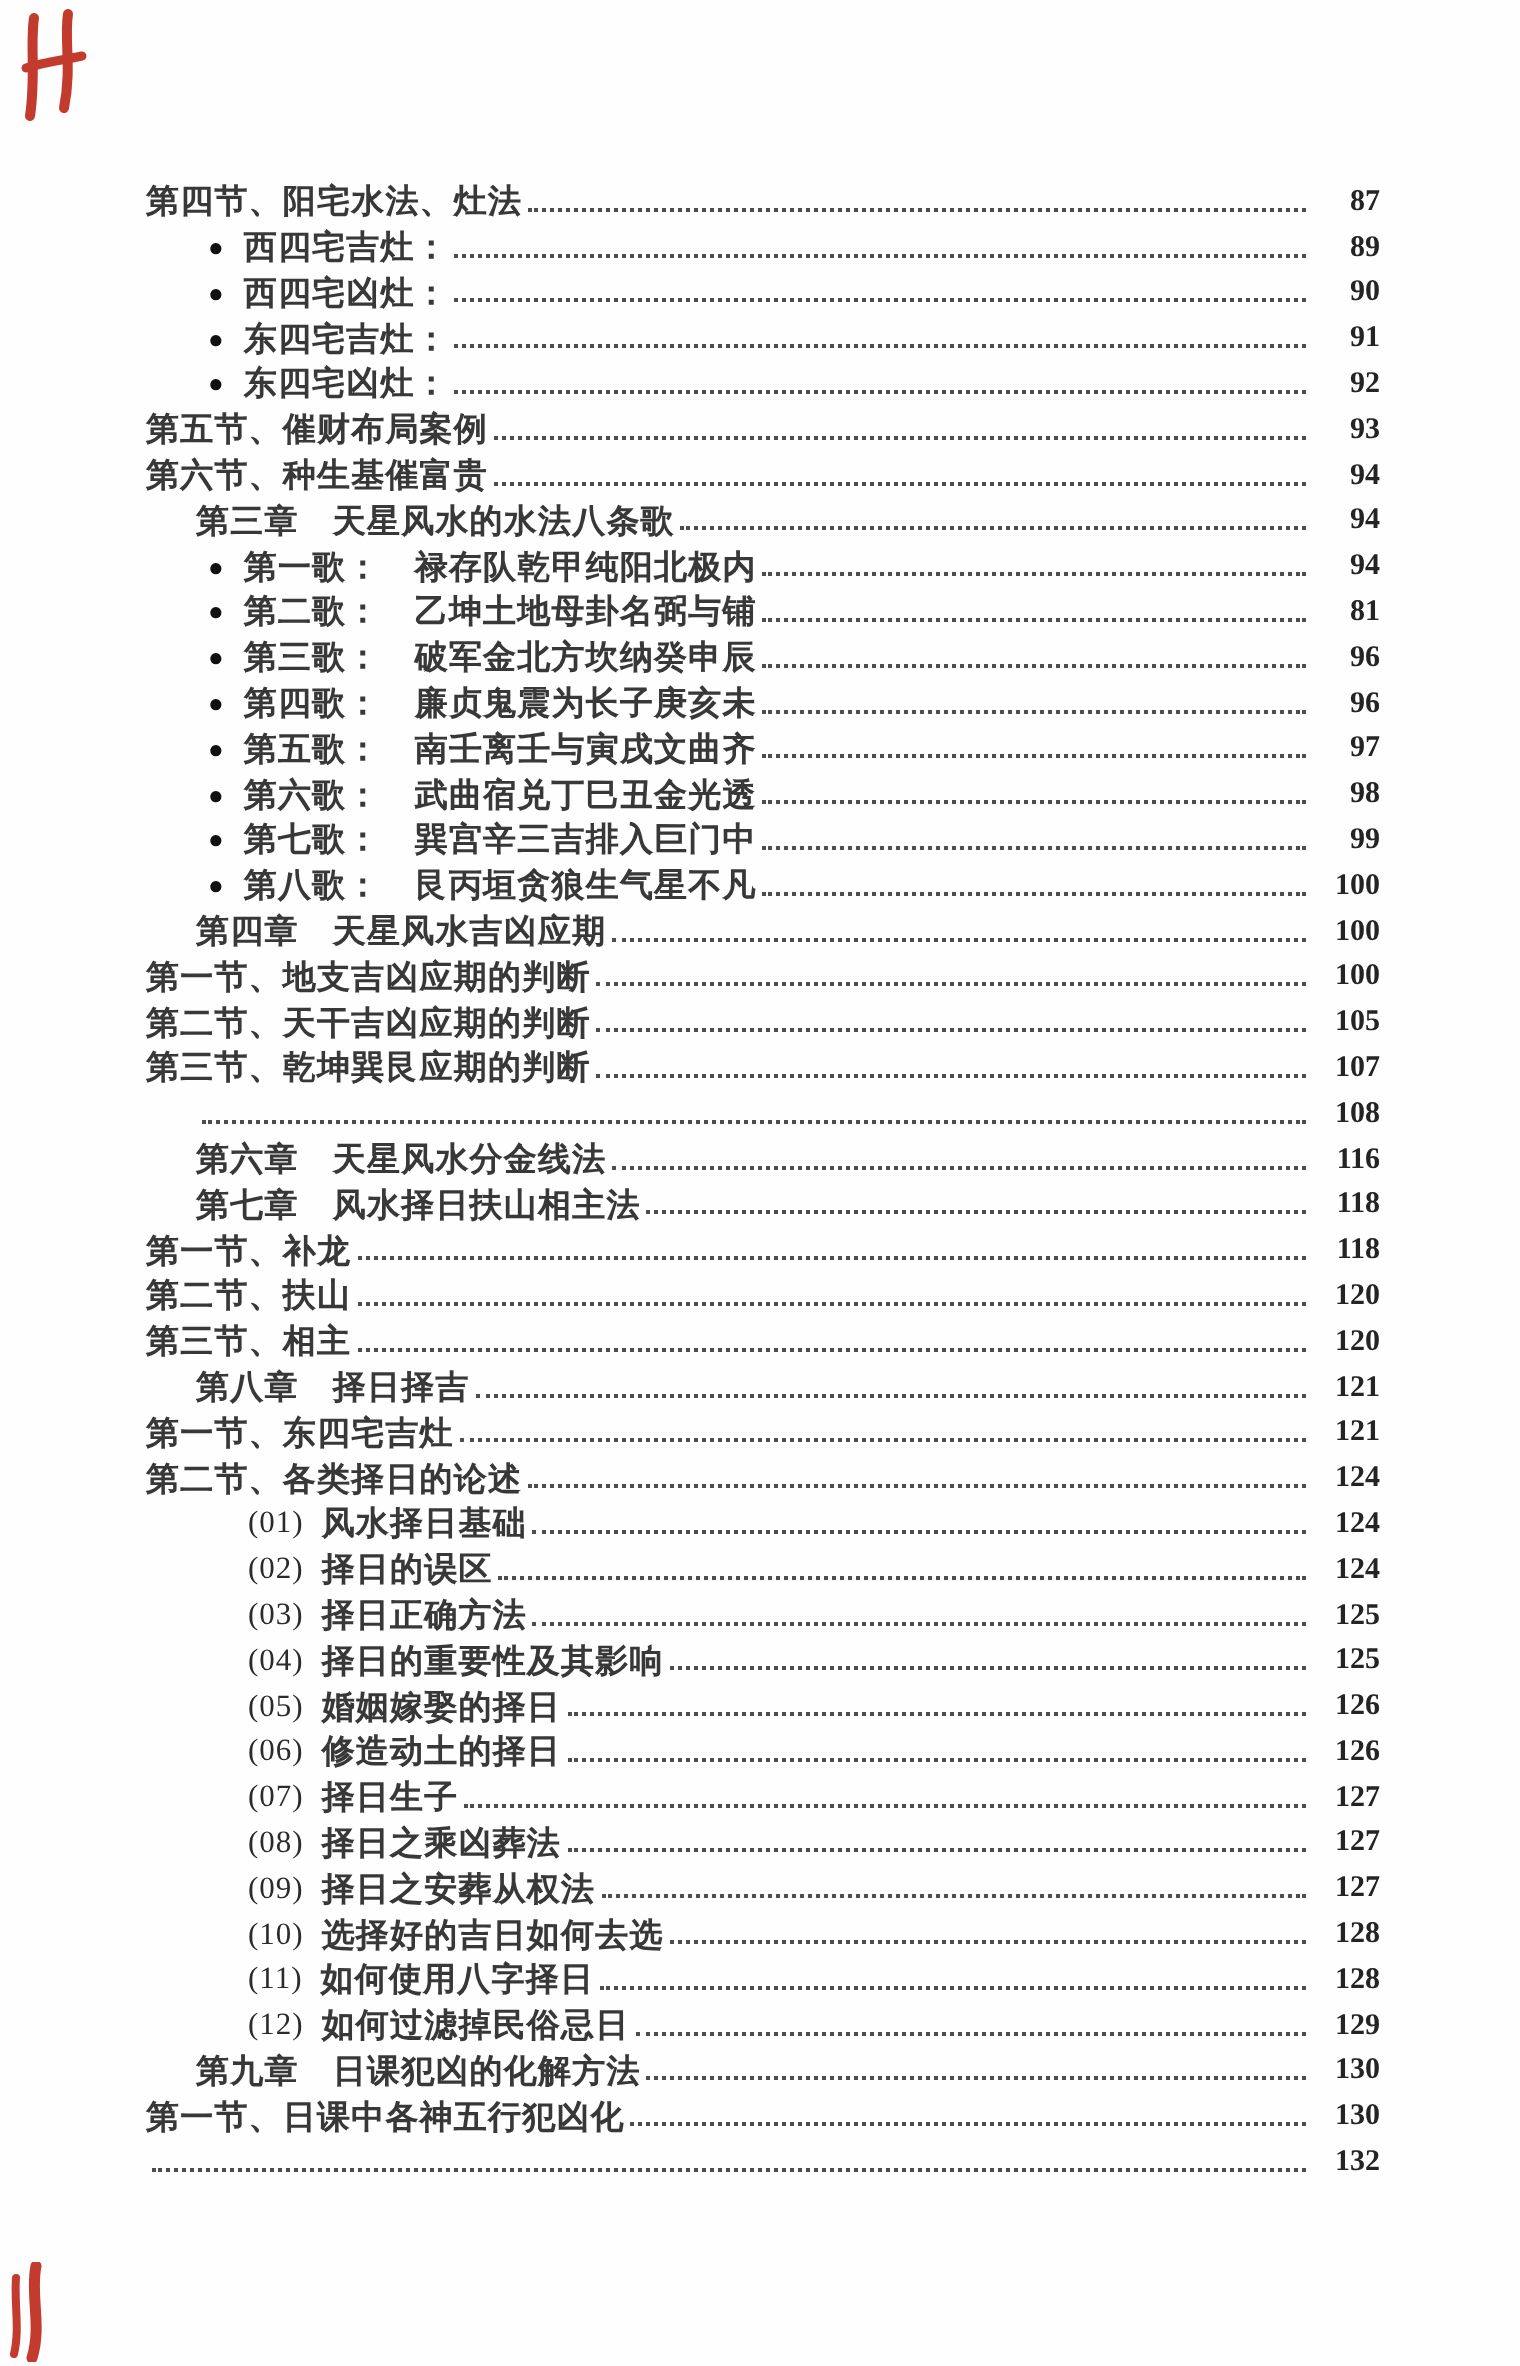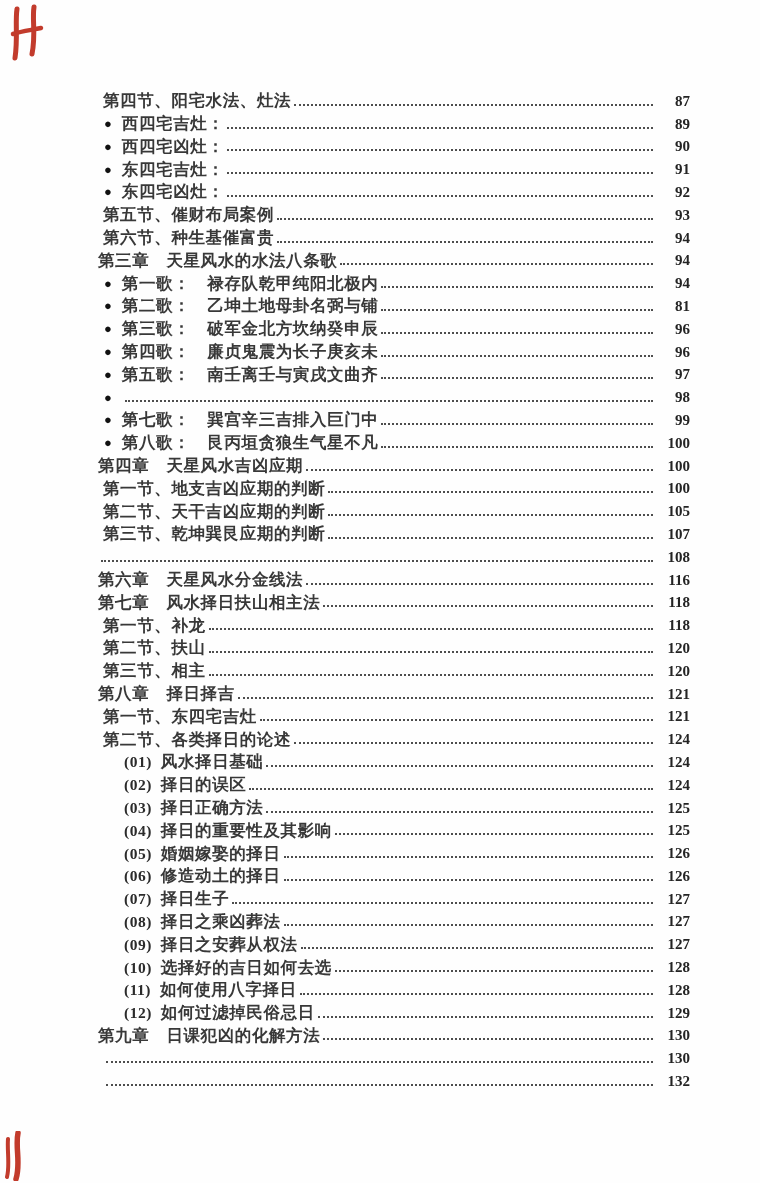--- a/index.html
+++ b/index.html
@@ -63,7 +63,7 @@
   }
   
   .lvl-chapter{padding-left:98px;}
-  .lvl-section{padding-left:103px;}
+  .lvl-section{padding-left:73px;}
   .lvl-bullet{padding-left:104px;}
   .lvl-num{padding-left:124px;}
   

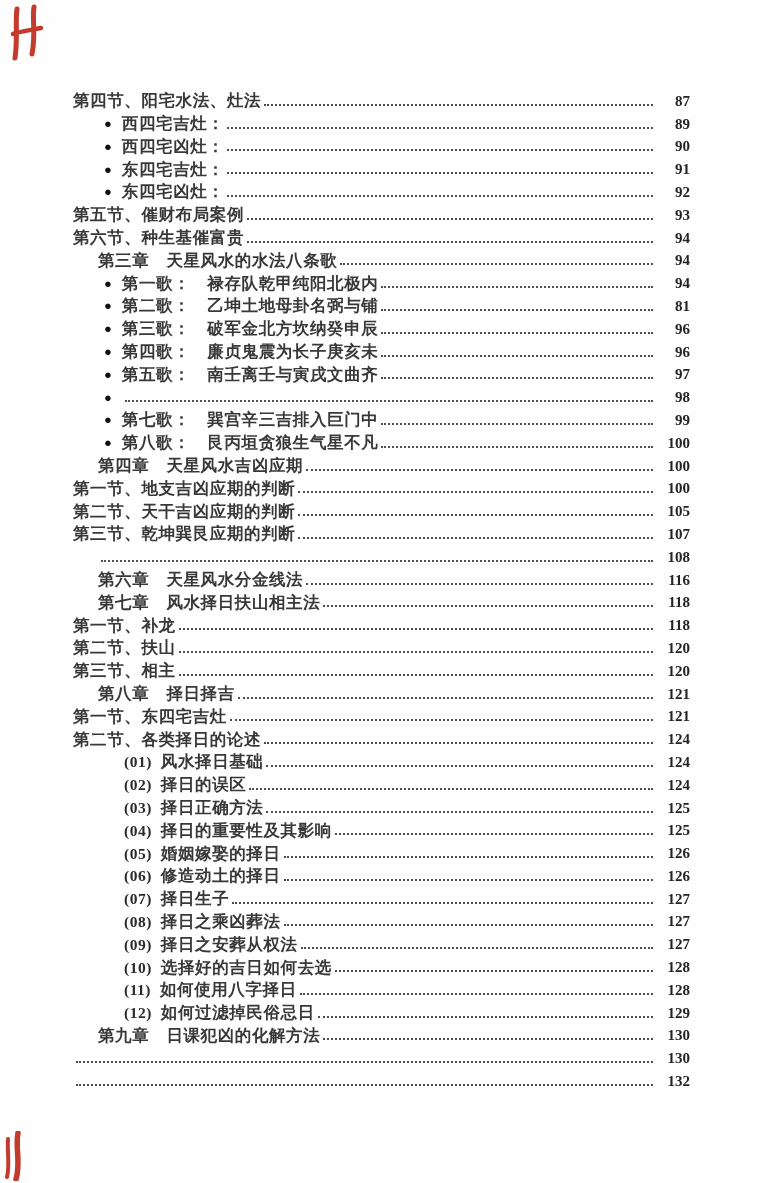--- a/index.html
+++ b/index.html
@@ -164,6 +164,7 @@
       </div>
       <div class="row lvl-bullet">
         <span class="bullet">●</span>
+        <span class="title">第六歌：　武曲宿兑丁巳丑金光透</span>
         <span class="leader"></span>
         <span class="pagenum">98</span>
       </div>

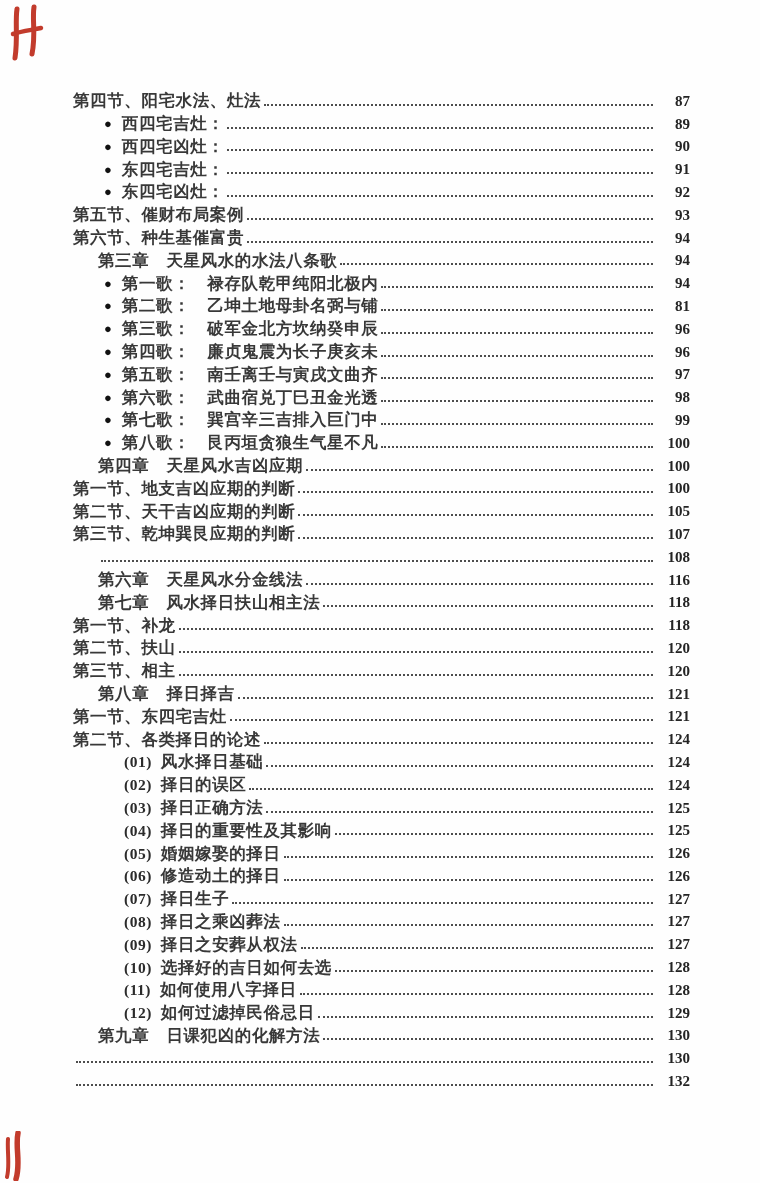--- a/index.html
+++ b/index.html
@@ -40,7 +40,7 @@
   .row .num{
     font-size:15.5px;
     line-height:21.5px;
-    font-weight:700;
+    font-weight:400;
     color:#2b2b2b;
     margin-right:9px;
     letter-spacing:0.5px;

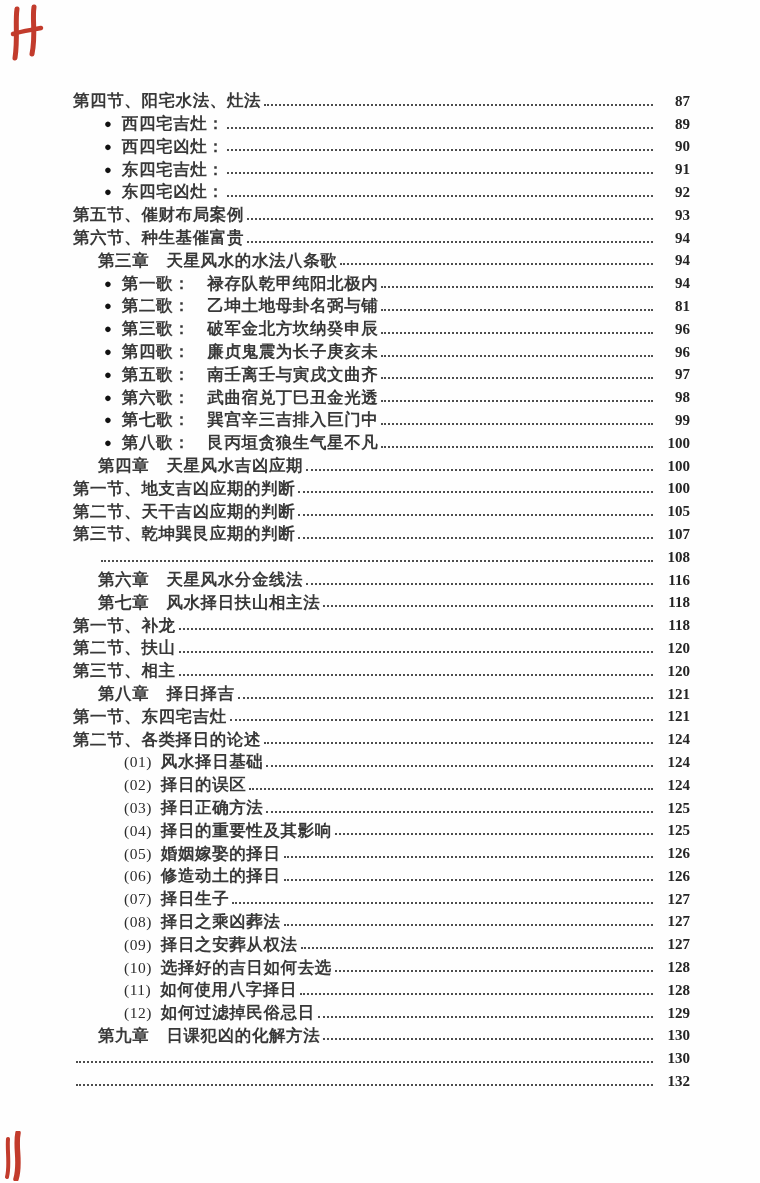--- a/index.html
+++ b/index.html
@@ -322,6 +322,7 @@
         <span class="pagenum">130</span>
       </div>
       <div class="row lvl-section">
+        <span class="title">第一节、日课中各神五行犯凶化</span>
         <span class="leader"></span>
         <span class="pagenum">130</span>
       </div>

